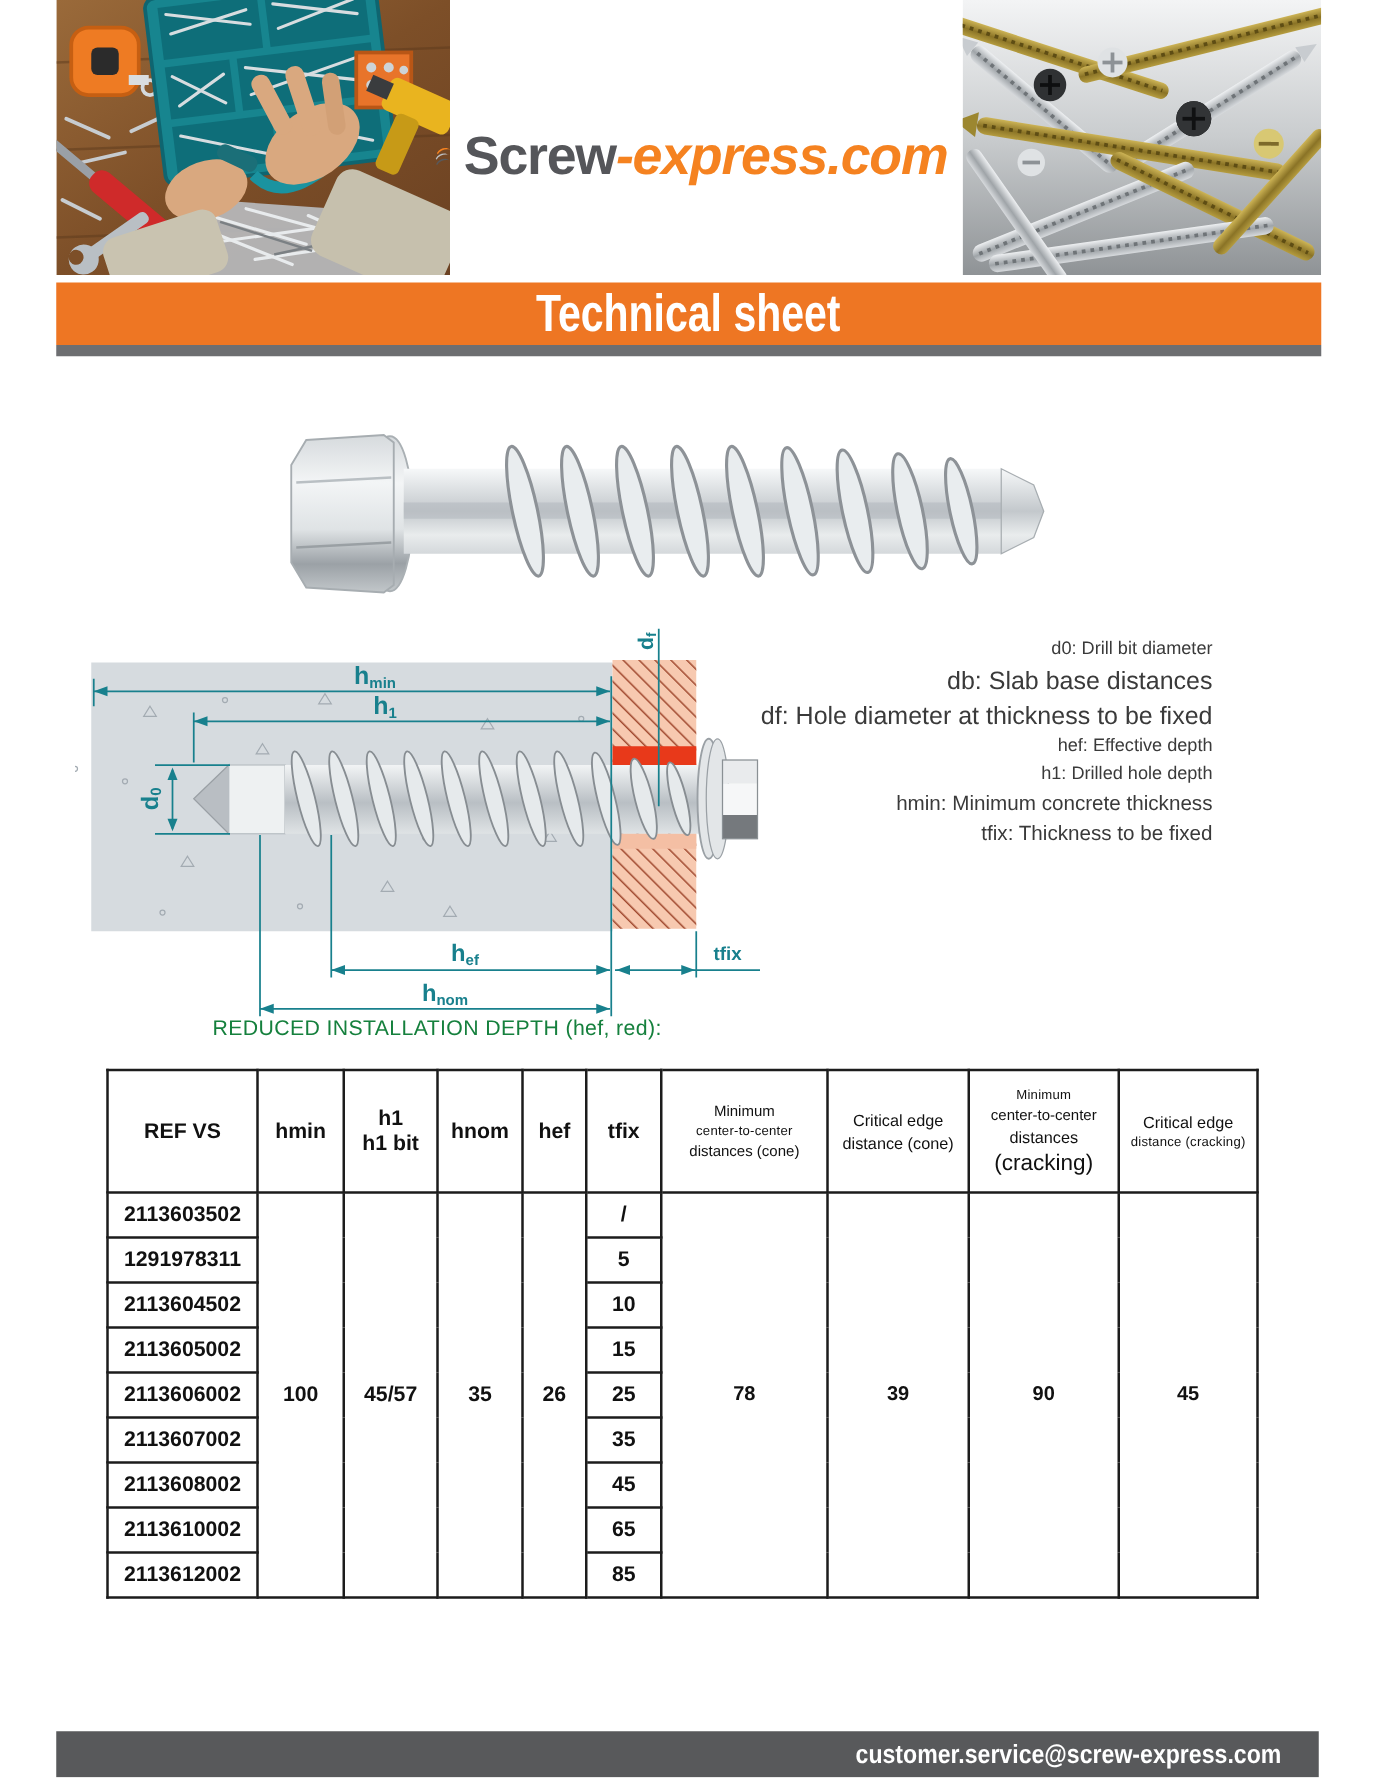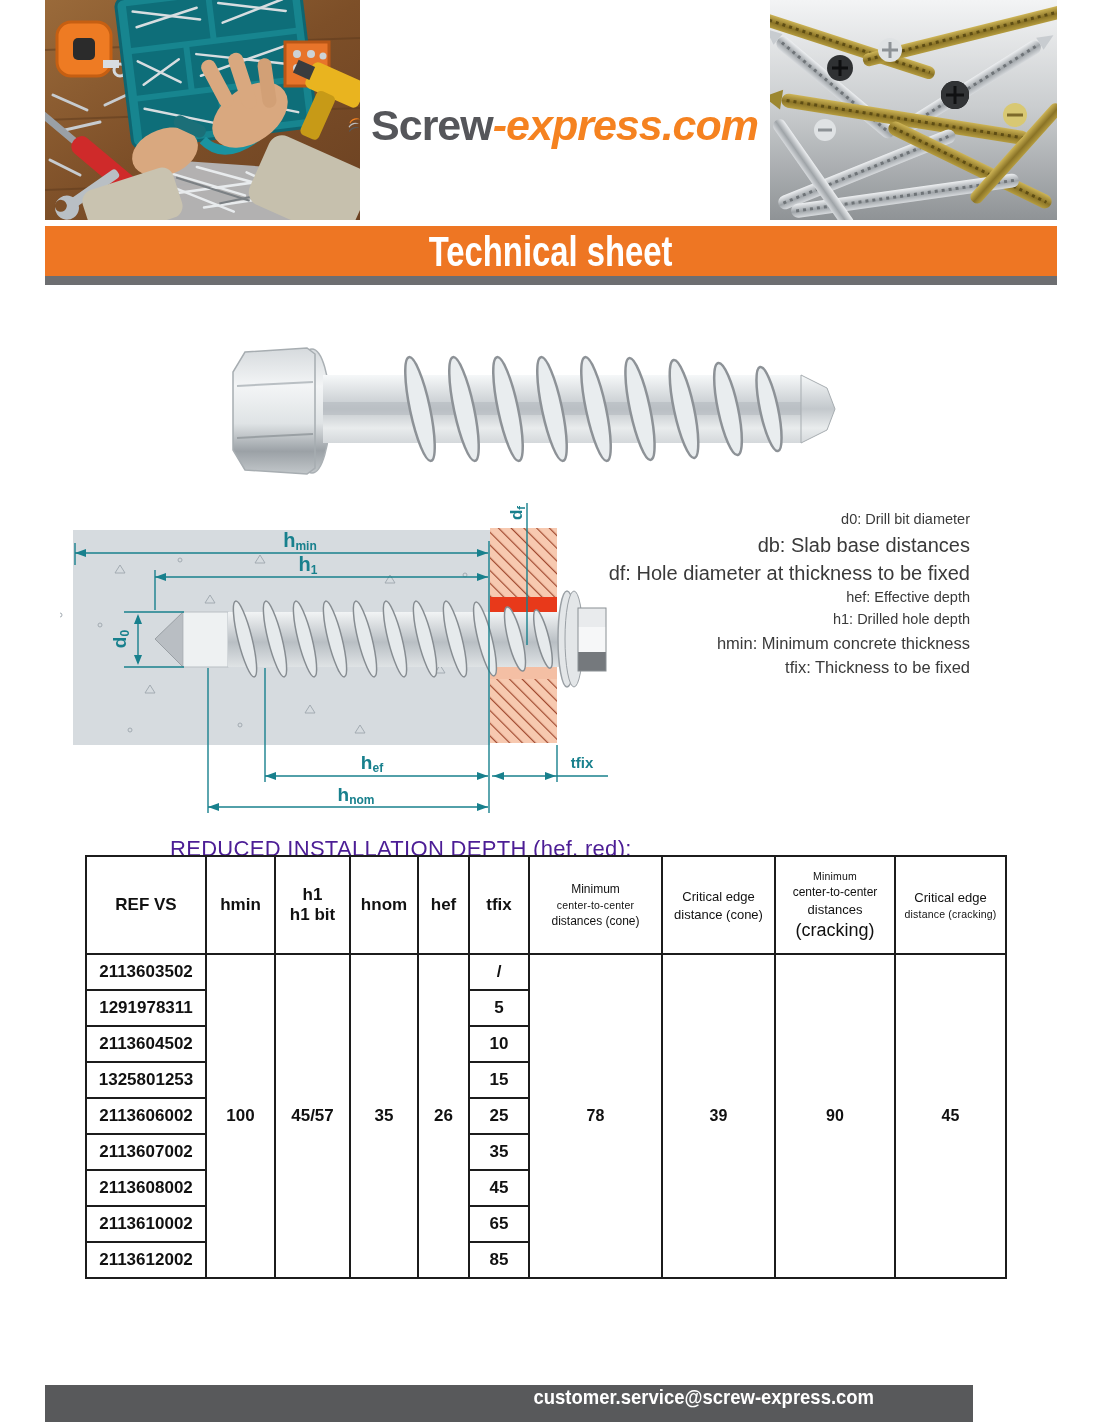--- a/index.html
+++ b/index.html
@@ -34,7 +34,7 @@
   .lg-lg{font-size:20px;}
 
   
-  .caption{position:absolute;left:170px;top:836px;font-size:22px;color:#4c1d95;letter-spacing:.3px;}
+  .caption{position:absolute;left:170px;top:813px;font-size:17px;color:#15803d;letter-spacing:.3px;}
 
   
   table.spec{position:absolute;left:85px;top:855px;border-collapse:collapse;table-layout:fixed;

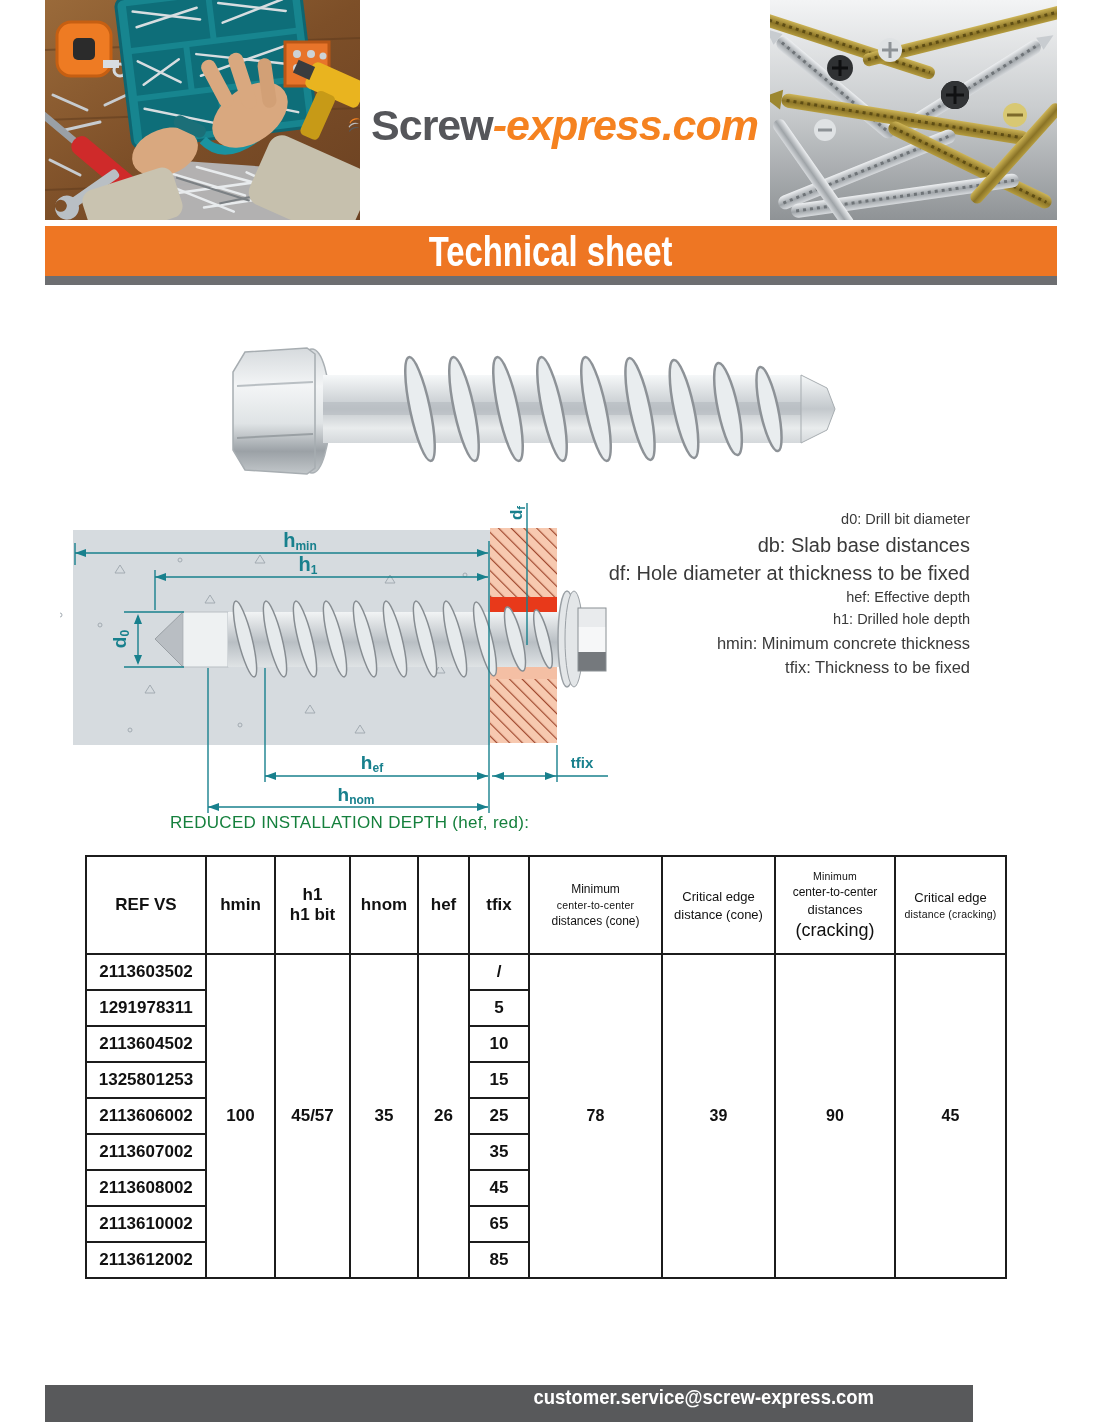--- a/index.html
+++ b/index.html
@@ -507,7 +507,7 @@
           <td class="v-num">10</td>
         </tr>
       <tr>
-          <td class="v-ref">1325801253</td>
+          <td class="v-ref">2113605002</td>
           <td class="v-num">15</td>
         </tr>
       <tr>

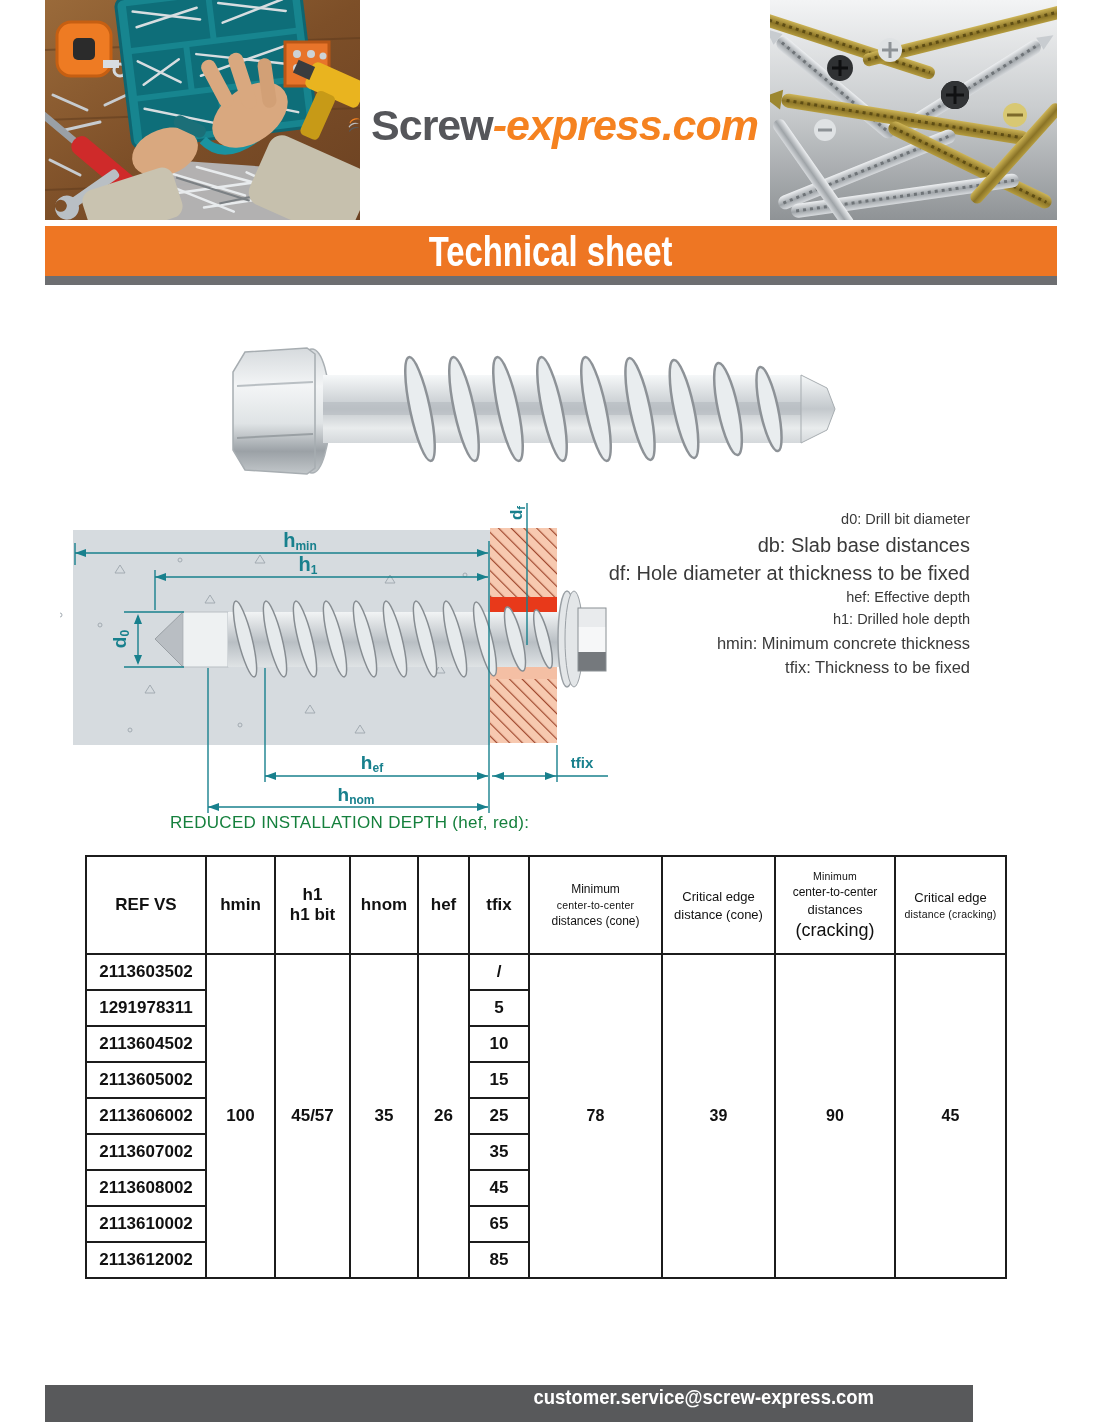--- a/index.html
+++ b/index.html
@@ -53,8 +53,8 @@
   .v-mid{font-size:16px;font-weight:600;border-radius:10px;}
 
   
-  .footer{position:absolute;left:45px;top:1385px;width:928px;height:37px;background:#58595b;
-          display:flex;align-items:flex-start;justify-content:flex-end;padding-right:99px;
+  .footer{position:absolute;left:45px;top:1385px;width:1010px;height:37px;background:#58595b;
+          display:flex;align-items:center;justify-content:flex-end;padding-right:30px;
           box-sizing:border-box;}
   .footer-email{color:#ffffff;font-size:21px;font-weight:bold;transform:scaleX(.88);
                 transform-origin:right center;letter-spacing:0;}

